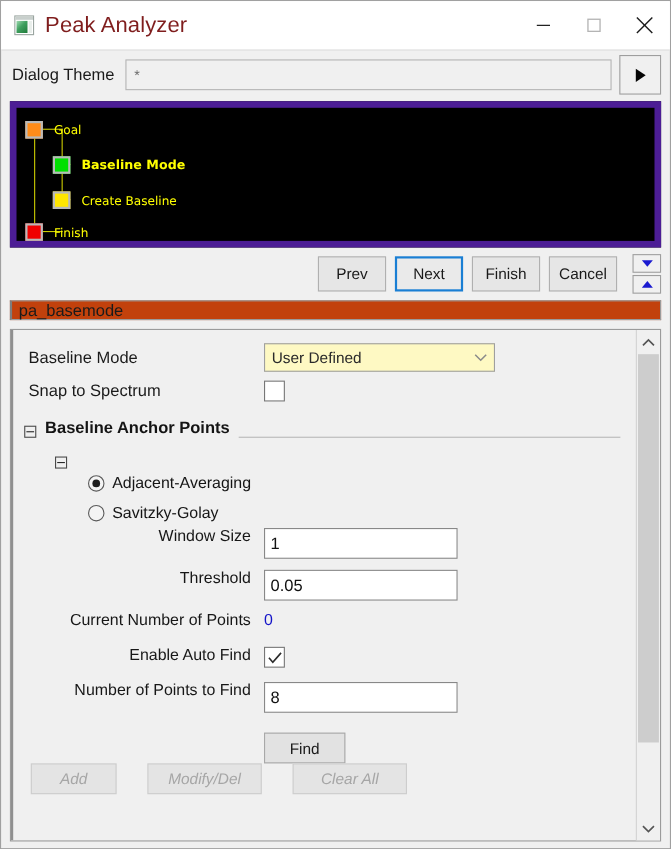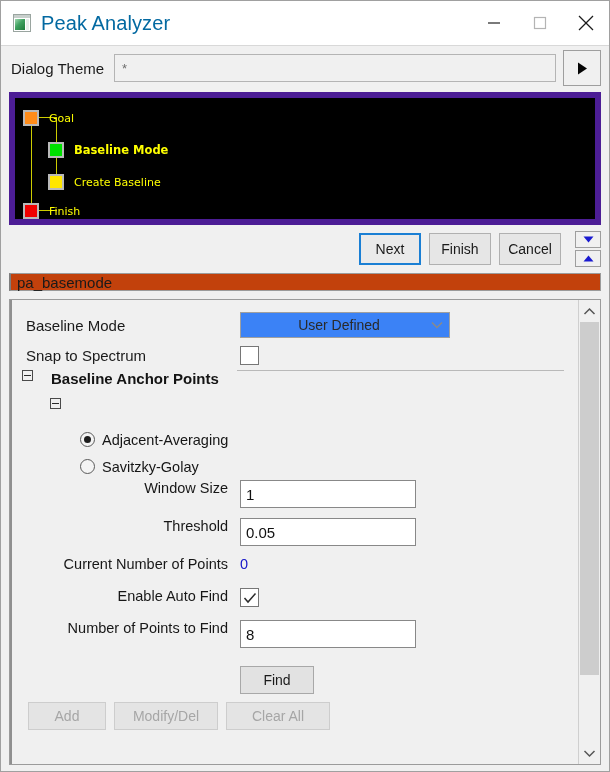--- a/index.html
+++ b/index.html
@@ -64,7 +64,7 @@
   }
   .title-text {
     font-size: 20px;
-    color: #0369a1;
+    color: #7f1d1d;
     font-family: "Liberation Sans", sans-serif;
     font-weight: 400;
     letter-spacing: 0.1px;

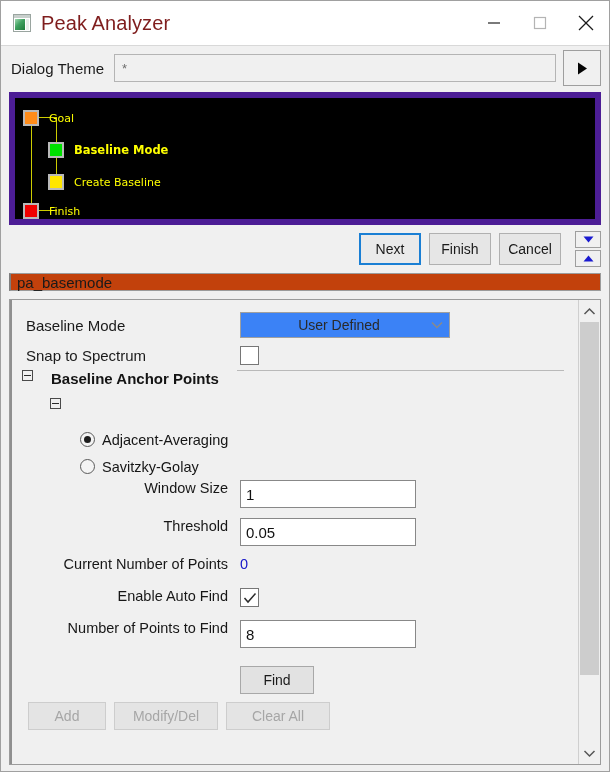--- a/index.html
+++ b/index.html
@@ -525,6 +525,7 @@
   </div>
 
   <div class="nav-row">
+    <div class="nav-btn">Prev</div>
     <div class="nav-btn focused">Next</div>
     <div class="nav-btn">Finish</div>
     <div class="nav-btn">Cancel</div>

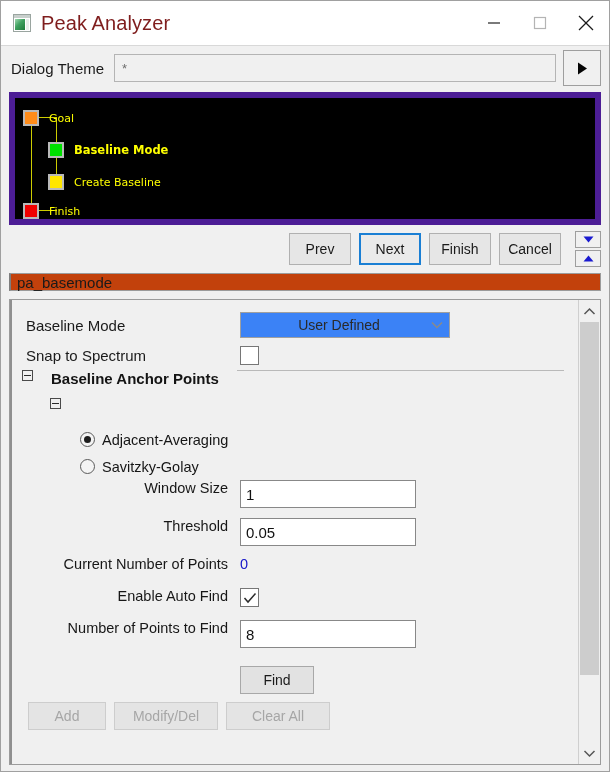--- a/index.html
+++ b/index.html
@@ -292,7 +292,7 @@
   .combo {
     width: 210px;
     height: 26px;
-    background: #3b82f6;
+    background: #fef9c3;
     border: 1px solid #9f9f9f;
     box-sizing: border-box;
     display: flex;
@@ -300,7 +300,6 @@
     padding: 0 6px;
     font-size: 14px;
     color: #2a2a2a;
-    text-align: center;
   }
   .combo .cval { flex: 1; }
   .checkbox {

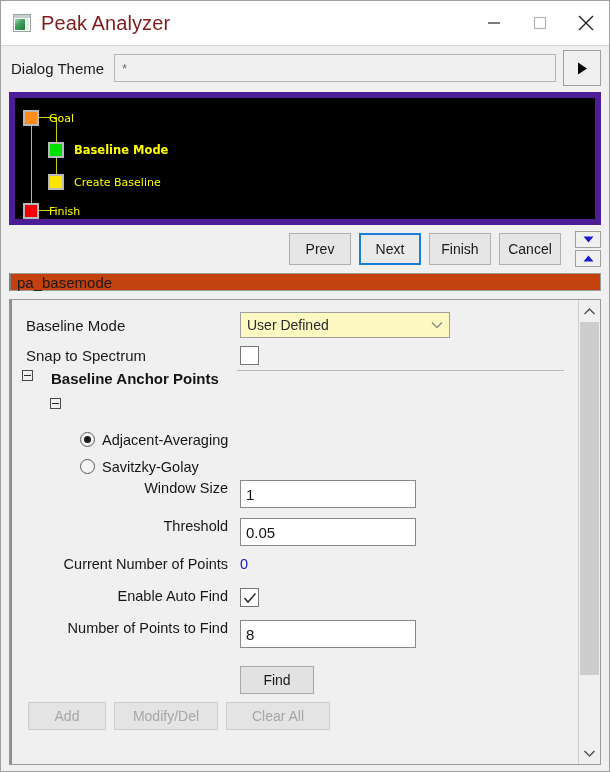--- a/index.html
+++ b/index.html
@@ -326,10 +326,9 @@
   }
   .group-head {
     display: flex;
-    align-items: flex-start;
+    align-items: flex-end;
     height: 28px;
     padding-left: 10px;
-    gap: 10px;
   }
   .group-head.indent { padding-left: 38px; }
   .expander {

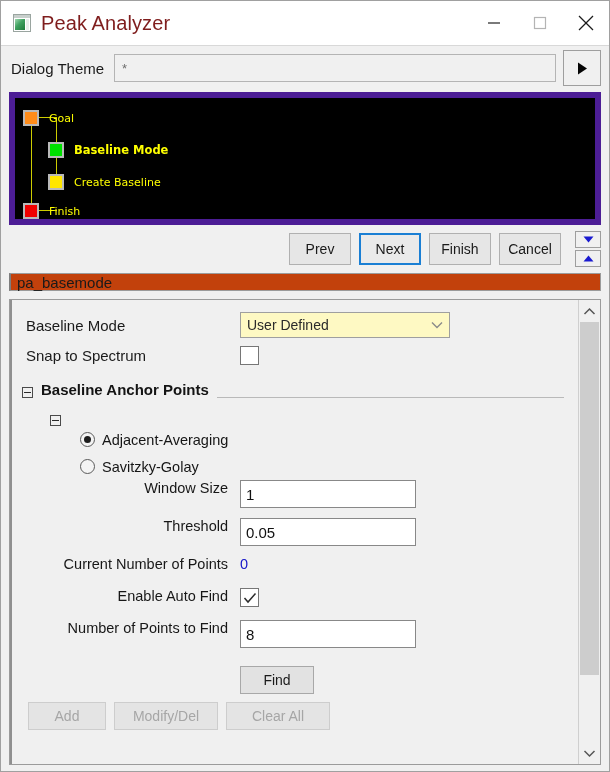--- a/index.html
+++ b/index.html
@@ -429,10 +429,11 @@
   }
   .bottom-btn-row {
     display: flex;
-    align-items: flex-end;
-    gap: 8px;
+    align-items: flex-start;
+    gap: 28px;
     padding-left: 16px;
     height: 36px;
+    font-style: italic;
   }
   .dis-btn {
     width: 78px;

